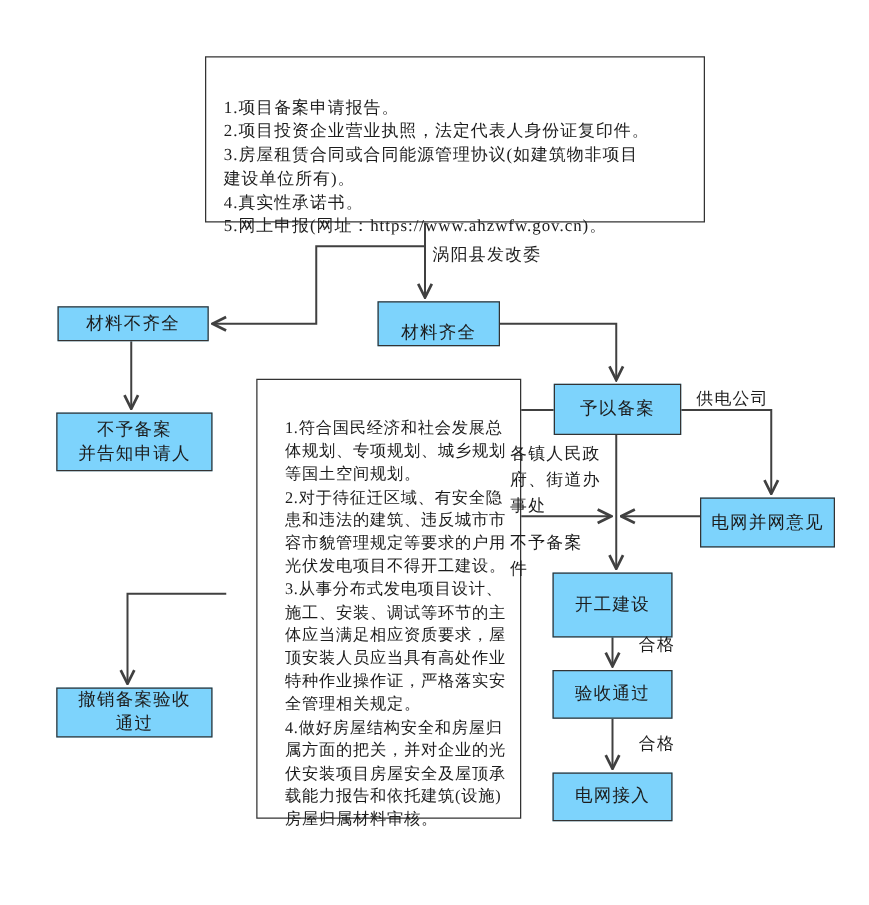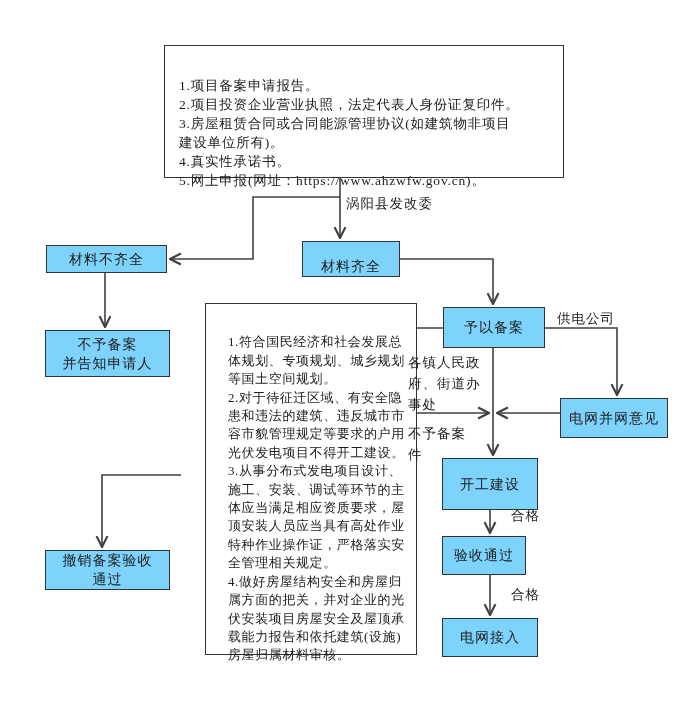--- a/index.html
+++ b/index.html
@@ -50,7 +50,7 @@
   #node-filing-approved{left:443px;top:307px;width:102px;height:41px;}
   #node-grid-opinion{left:560px;top:398px;width:108px;height:40px;}
   #node-construction{left:442px;top:458px;width:96px;height:52px;}
-  #node-acceptance{left:442px;top:536px;width:84px;height:39px;}
+  #node-acceptance{left:442px;top:536px;width:96px;height:39px;}
   #node-grid-access{left:442px;top:618px;width:96px;height:39px;}
   #node-revoke{left:45px;top:550px;width:125px;height:40px;}
   .edge-label{

